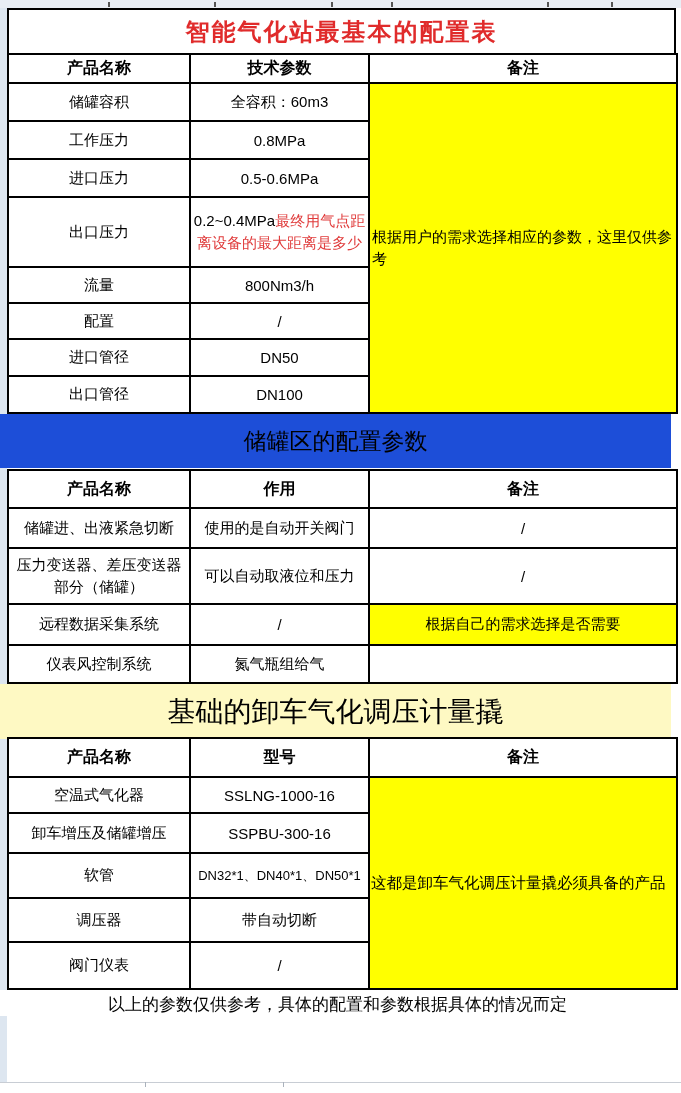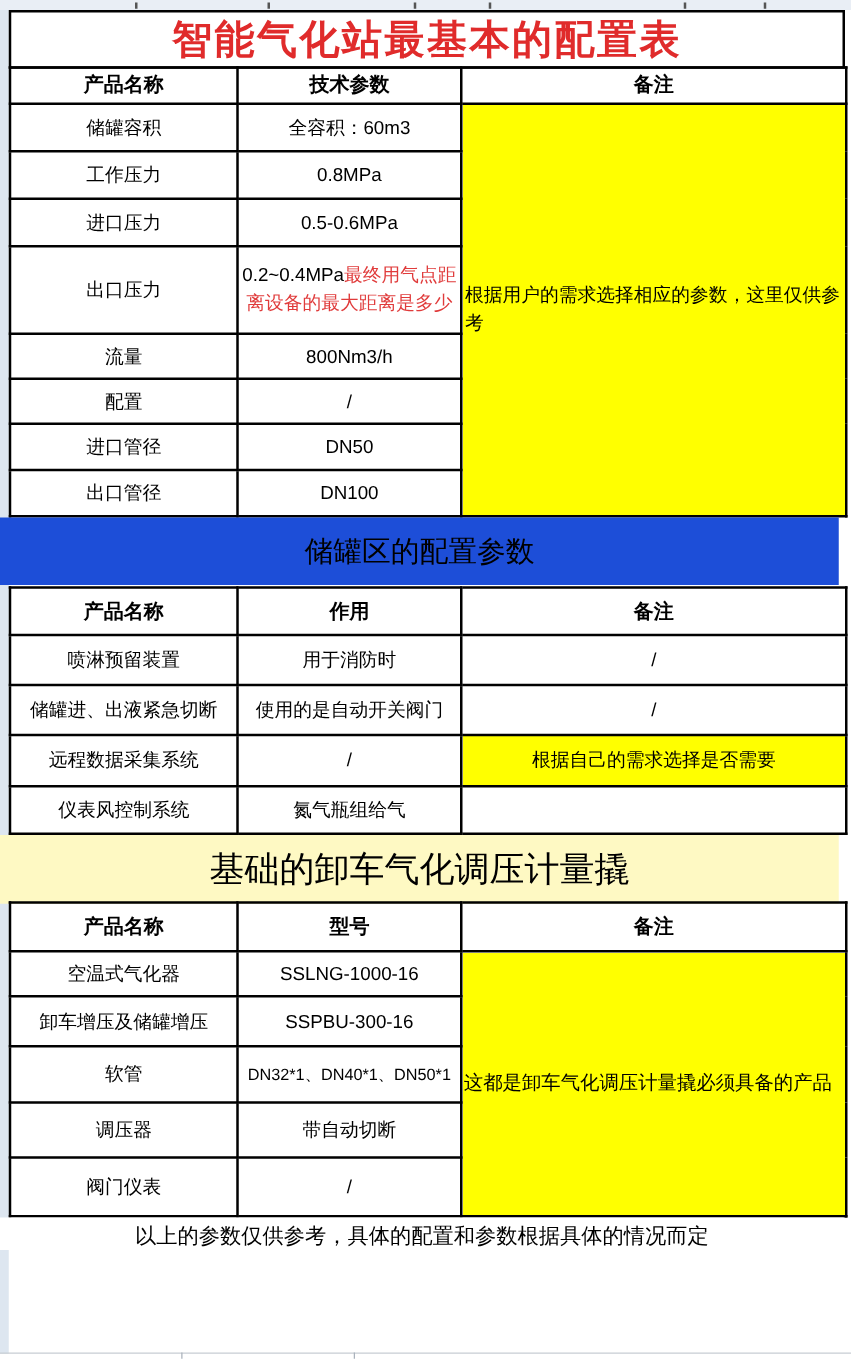--- a/index.html
+++ b/index.html
@@ -17,7 +17,7 @@
 
   .title-cell{margin-left:7px;width:669px;height:47px;box-sizing:border-box;
     border:2px solid #000;display:flex;align-items:center;justify-content:center;
-    color:#e02b2b;font-weight:bold;font-size:32px;letter-spacing:2px;}
+    color:#e02b2b;font-weight:bold;font-size:24px;letter-spacing:2px;}
 
   table{border-collapse:collapse;table-layout:fixed;margin-left:7px;width:669px;margin-top:-2px;}
   th,td{border:2px solid #000;box-sizing:border-box;text-align:center;vertical-align:middle;

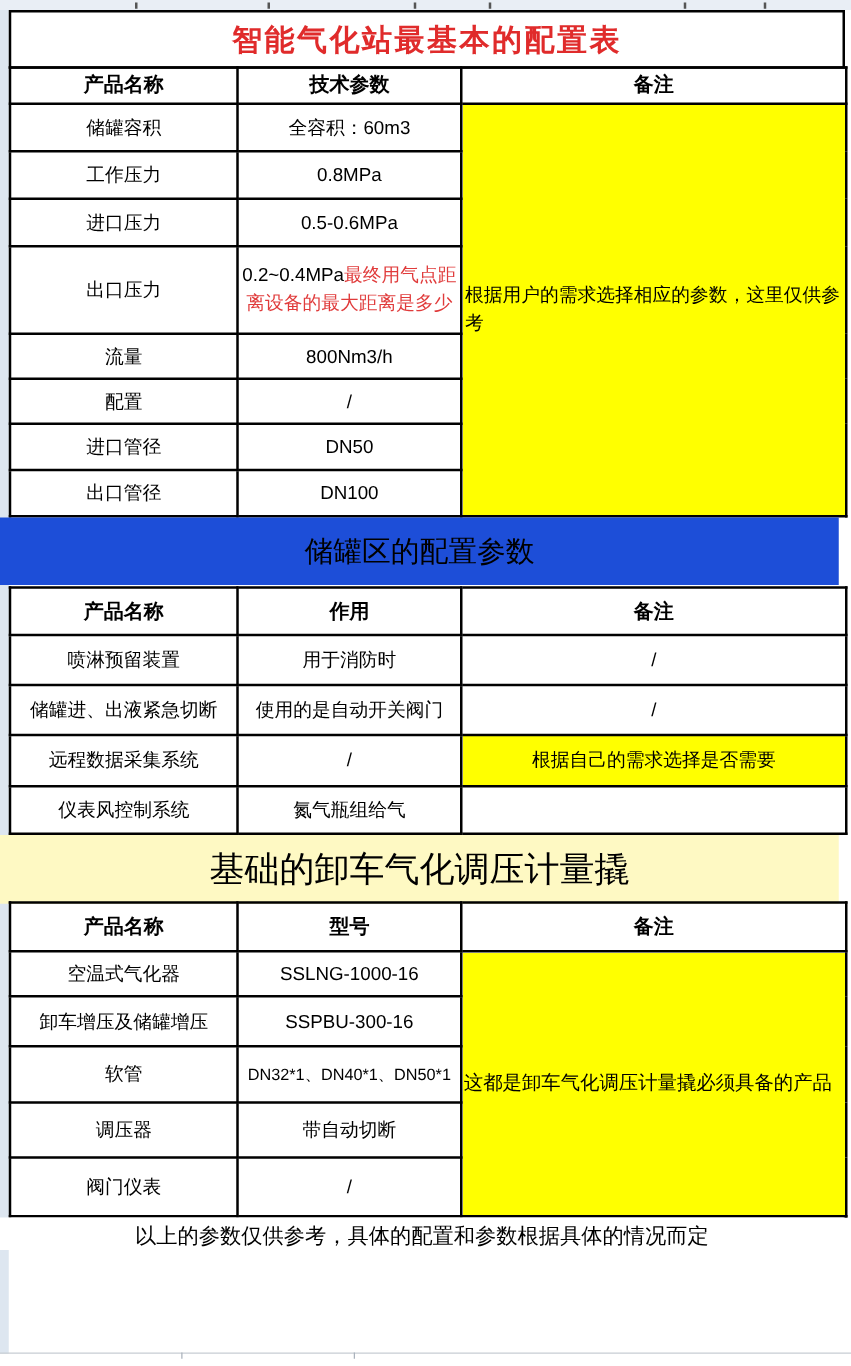--- a/index.html
+++ b/index.html
@@ -120,11 +120,6 @@
         <th>备注</th>
       </tr>
       <tr style="height:40px">
-        <td>喷淋预留装置</td>
-        <td>用于消防时</td>
-        <td>/</td>
-      </tr>
-      <tr style="height:40px">
         <td>储罐进、出液紧急切断</td>
         <td>使用的是自动开关阀门</td>
         <td>/</td>

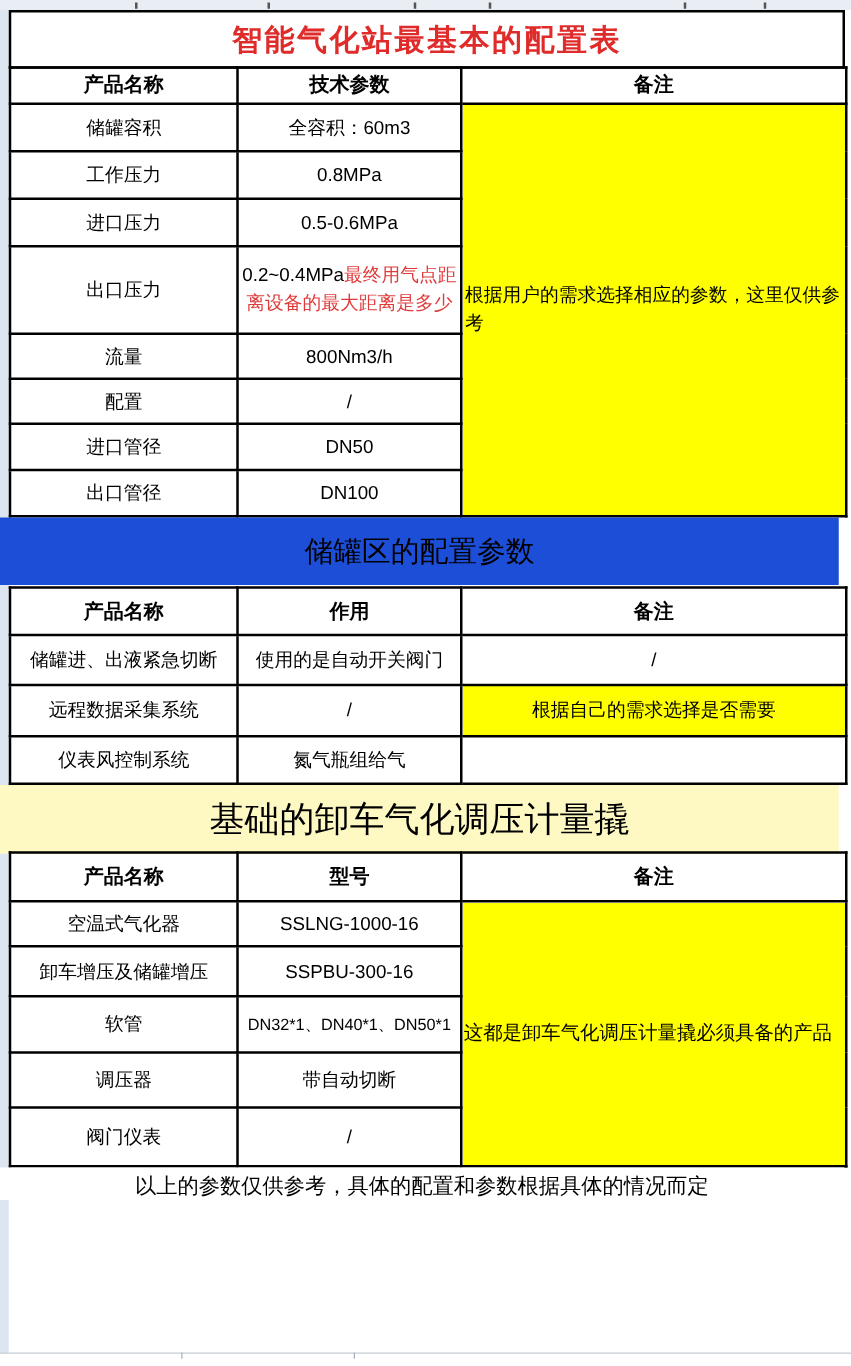--- a/index.html
+++ b/index.html
@@ -124,6 +124,11 @@
         <td>使用的是自动开关阀门</td>
         <td>/</td>
       </tr>
+      <tr style="height:56px">
+        <td class="wrap3">压力变送器、差压变送器部分（储罐）</td>
+        <td>可以自动取液位和压力</td>
+        <td>/</td>
+      </tr>
       <tr style="height:41px">
         <td>远程数据采集系统</td>
         <td>/</td>

